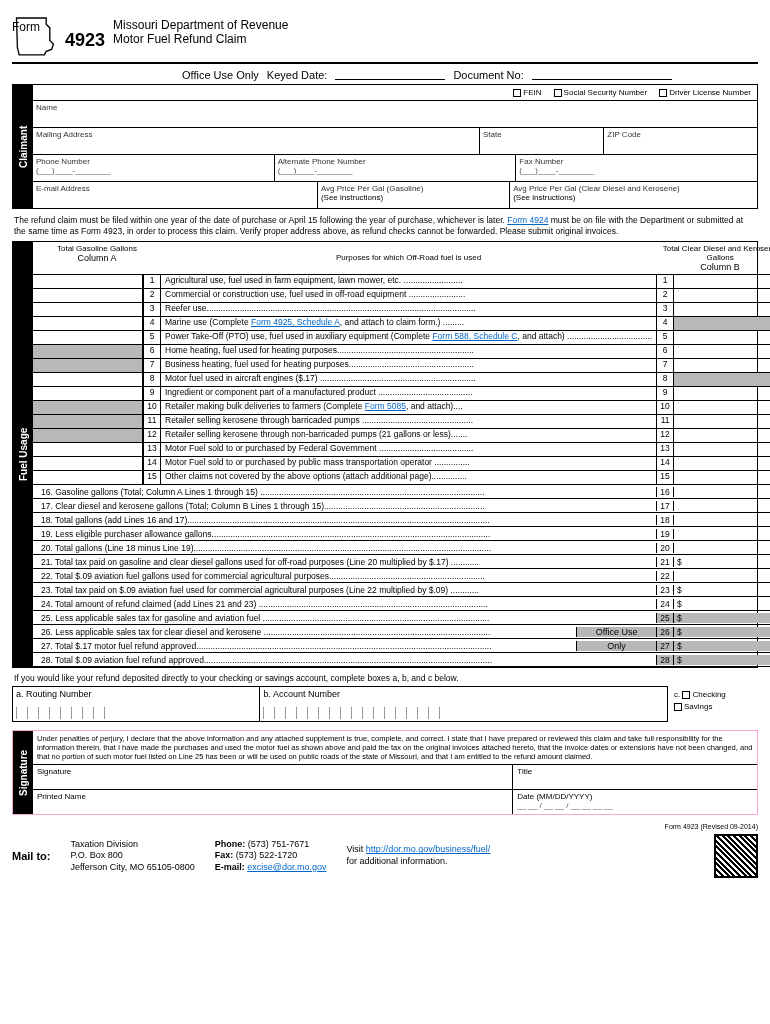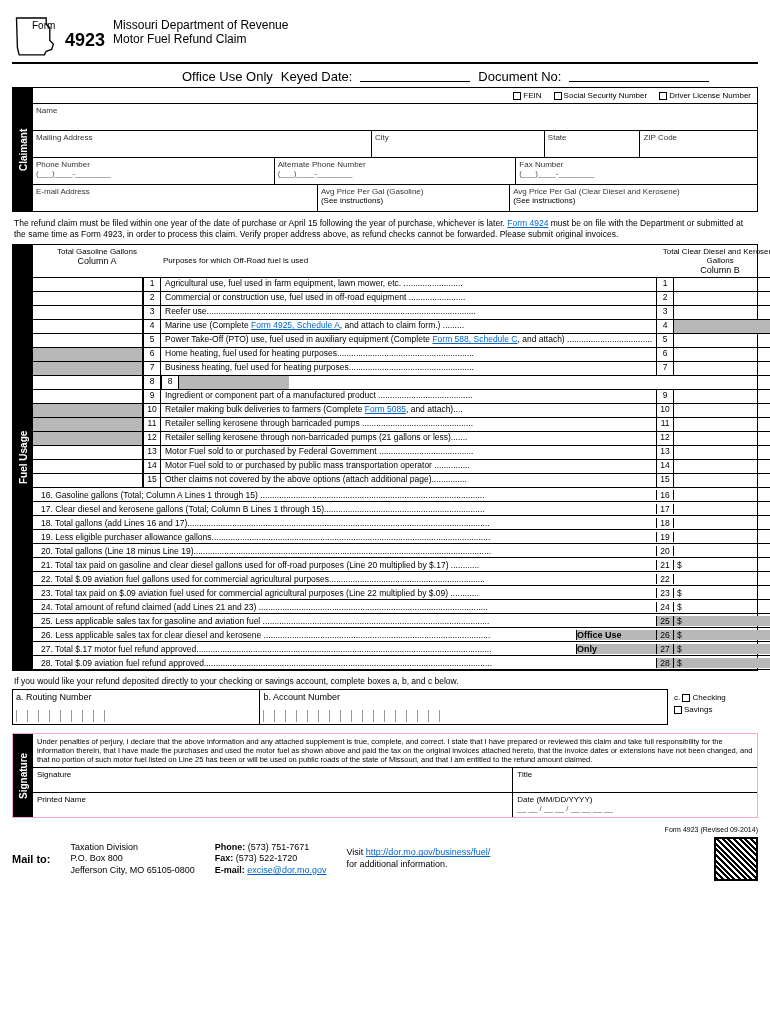--- a/index.html
+++ b/index.html
@@ -7,7 +7,7 @@
 .header{display:flex;align-items:flex-start;gap:8px;margin-bottom:2px}
 .mo-shape{width:45px;height:48px;position:relative}
 .mo-shape svg{width:100%;height:100%}
-.form-label{font-size:10px;position:absolute;top:8px;left:20px}
+.form-label{font-size:12px;position:absolute;top:8px;left:0}
 .form-num{font-size:18px;font-weight:bold;margin-top:18px}
 .title-block{padding-top:6px}
 .dept{font-size:12px}

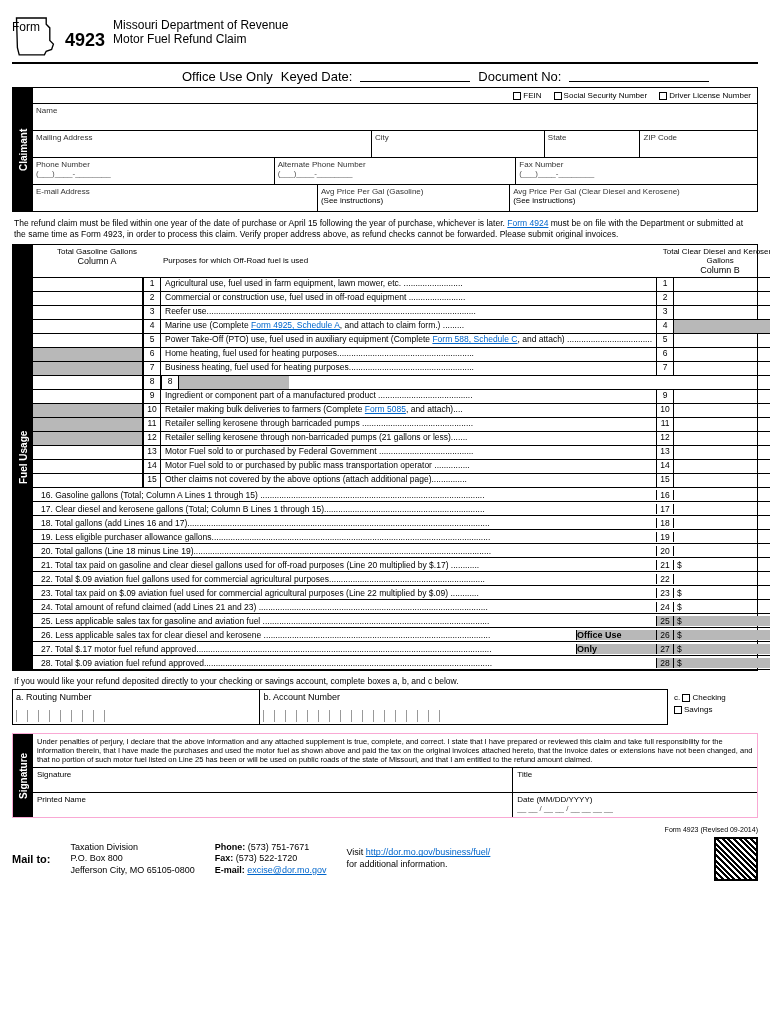--- a/index.html
+++ b/index.html
@@ -13,7 +13,7 @@
 .dept{font-size:12px}
 .form-title{font-size:12px;font-weight:normal}
 .thick-line{border-top:2px solid #000;margin:2px 0}
-.office-use{display:flex;gap:8px;padding:3px 0 3px 170px;font-size:13px;align-items:center}
+.office-use{display:flex;gap:8px;padding:3px 0 3px 170px;font-size:11px;align-items:flex-start}
 .office-use .uline{border-bottom:1px solid #000;min-width:110px;display:inline-block;height:11px}
 .office-use .uline2{border-bottom:1px solid #000;min-width:140px;display:inline-block;height:11px}
 .section{display:flex;border:1px solid #000;margin-bottom:2px}

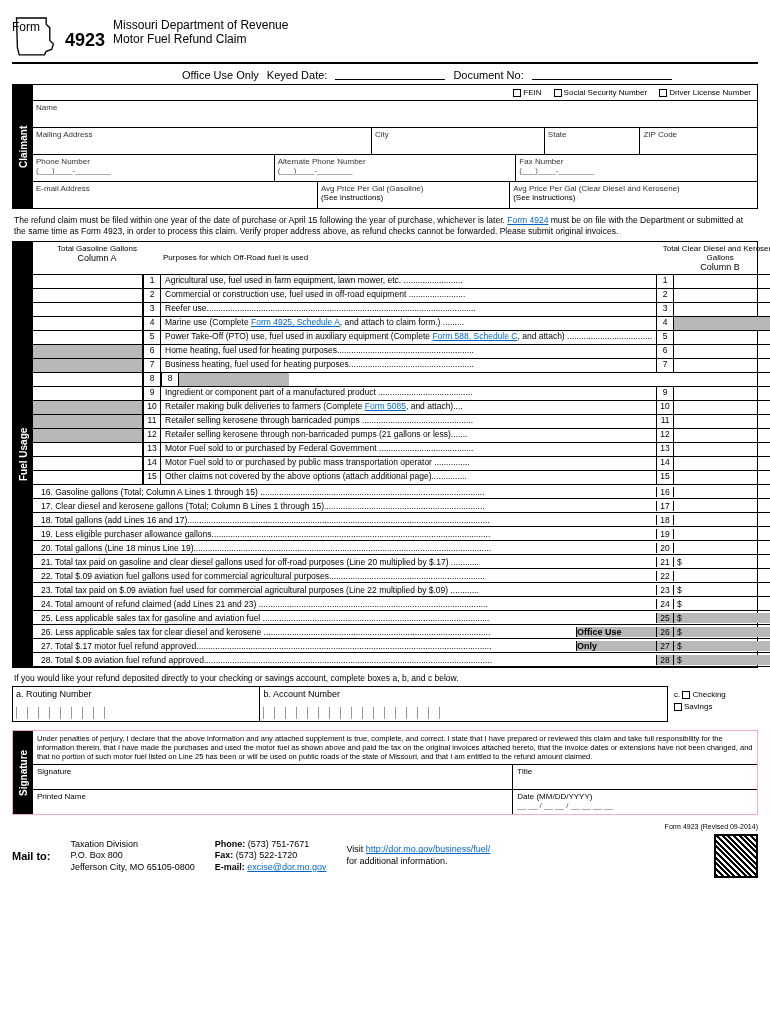--- a/index.html
+++ b/index.html
@@ -104,7 +104,6 @@
   </div>
   <div class="row">
    <div class="cell" style="flex:3"><span class="cell-label">Mailing Address</span></div>
-   <div class="cell" style="flex:1.5"><span class="cell-label">City</span></div>
    <div class="cell" style="flex:0.8"><span class="cell-label">State</span></div>
    <div class="cell" style="flex:1"><span class="cell-label">ZIP Code</span></div>
   </div>

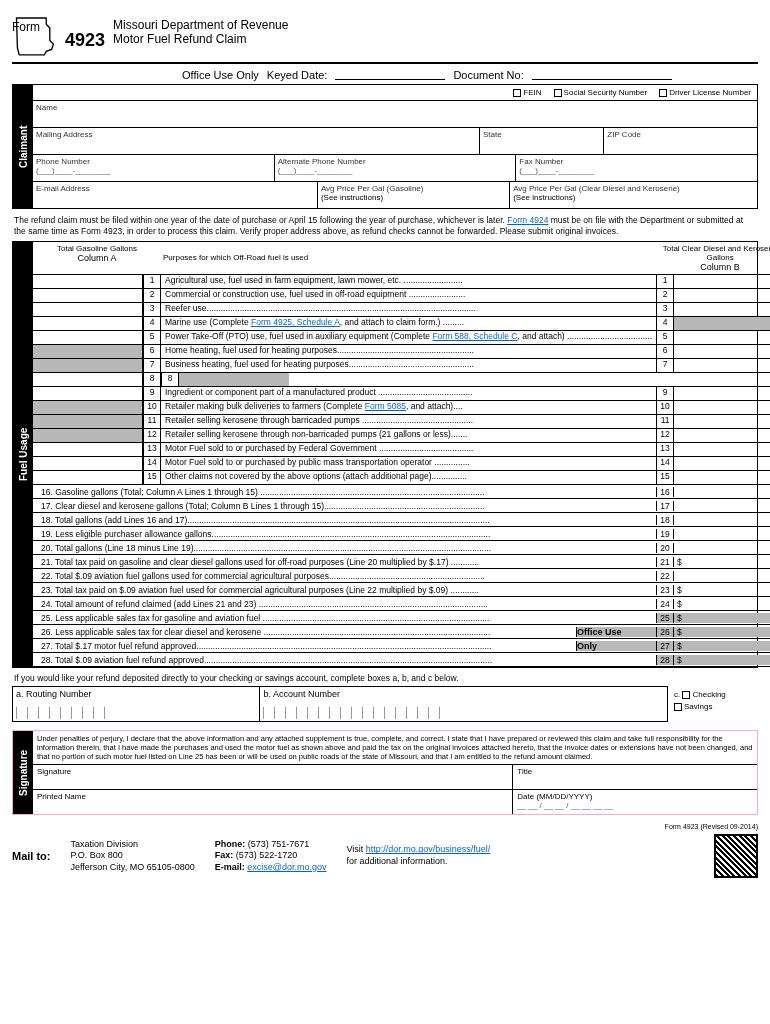--- a/index.html
+++ b/index.html
@@ -32,7 +32,7 @@
 .fuel-grid{flex:1}
 .fuel-head{display:flex;border-bottom:1px solid #000}
 .fuel-head .colA{width:128px;text-align:center;font-size:8px;padding:2px}
-.fuel-head .mid{flex:1;text-align:left;font-size:8px;padding:2px}
+.fuel-head .mid{flex:1;text-align:center;font-size:8px;padding:2px}
 .fuel-head .colB{width:128px;text-align:center;font-size:8px;padding:2px}
 .col-label{font-size:9px;font-weight:normal}
 .purpose-row{display:flex;border-bottom:1px solid #000;min-height:14px;font-size:8.5px}

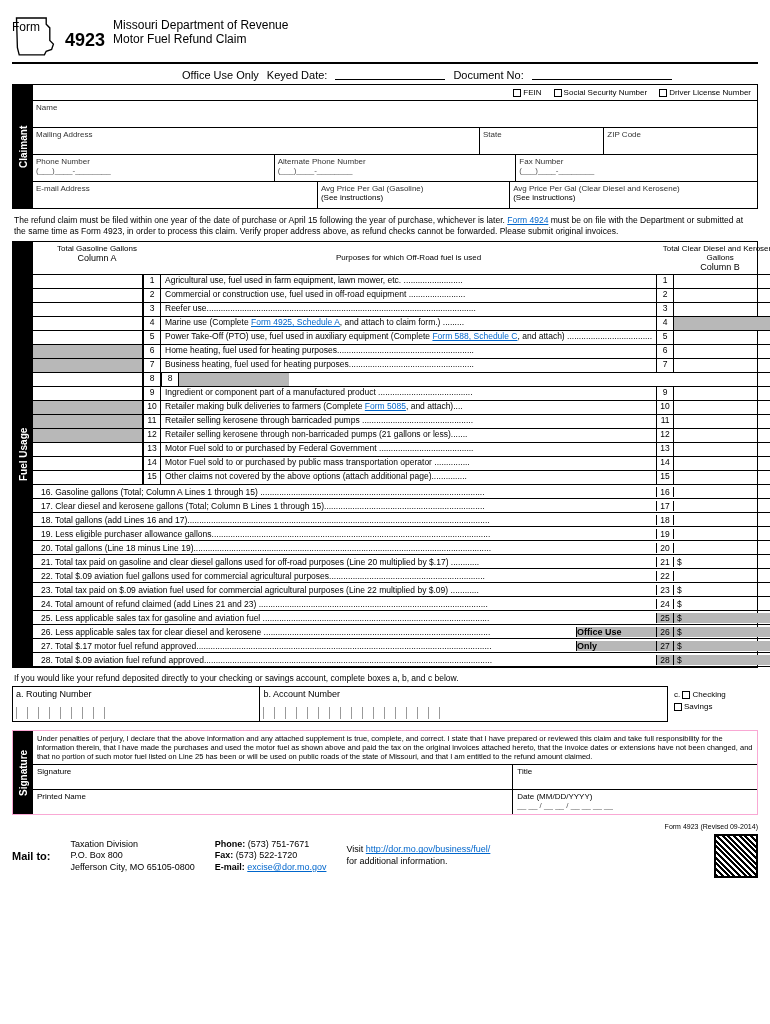--- a/index.html
+++ b/index.html
@@ -185,6 +185,7 @@
         <div class="purpose-row">
           <div class="valA "></div>
  <div class="box">8</div>
+ <div class="purpose-text">Motor fuel used in aircraft engines ($.17) ..................................................................</div>
  <div class="box">8</div>
  <div class="valB shaded"></div>
         </div>

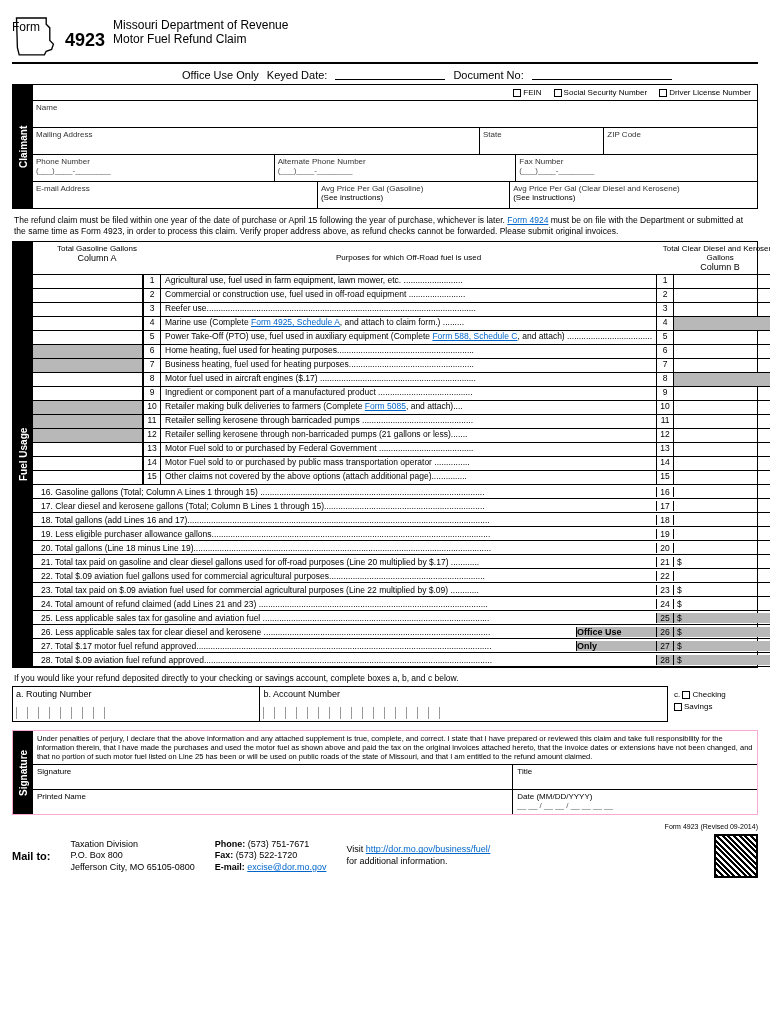--- a/index.html
+++ b/index.html
@@ -46,7 +46,7 @@
 .sum-row .numbox{width:18px;border-left:1px solid #000;border-right:1px solid #000;text-align:center}
 .sum-row .valbox{width:110px;padding-left:3px}
 .sum-row .shade{background:#b8b8b8}
-.office-only{background:#b8b8b8;font-weight:bold;text-align:left;font-size:9px}
+.office-only{background:#b8b8b8;font-weight:normal;text-align:center;font-size:9px}
 .deposit{font-size:8.5px;padding:3px 2px}
 .acct-box{border:1px solid #000;flex:1;padding:2px 3px}
 .tick-row{display:flex;gap:0;margin-top:8px}

